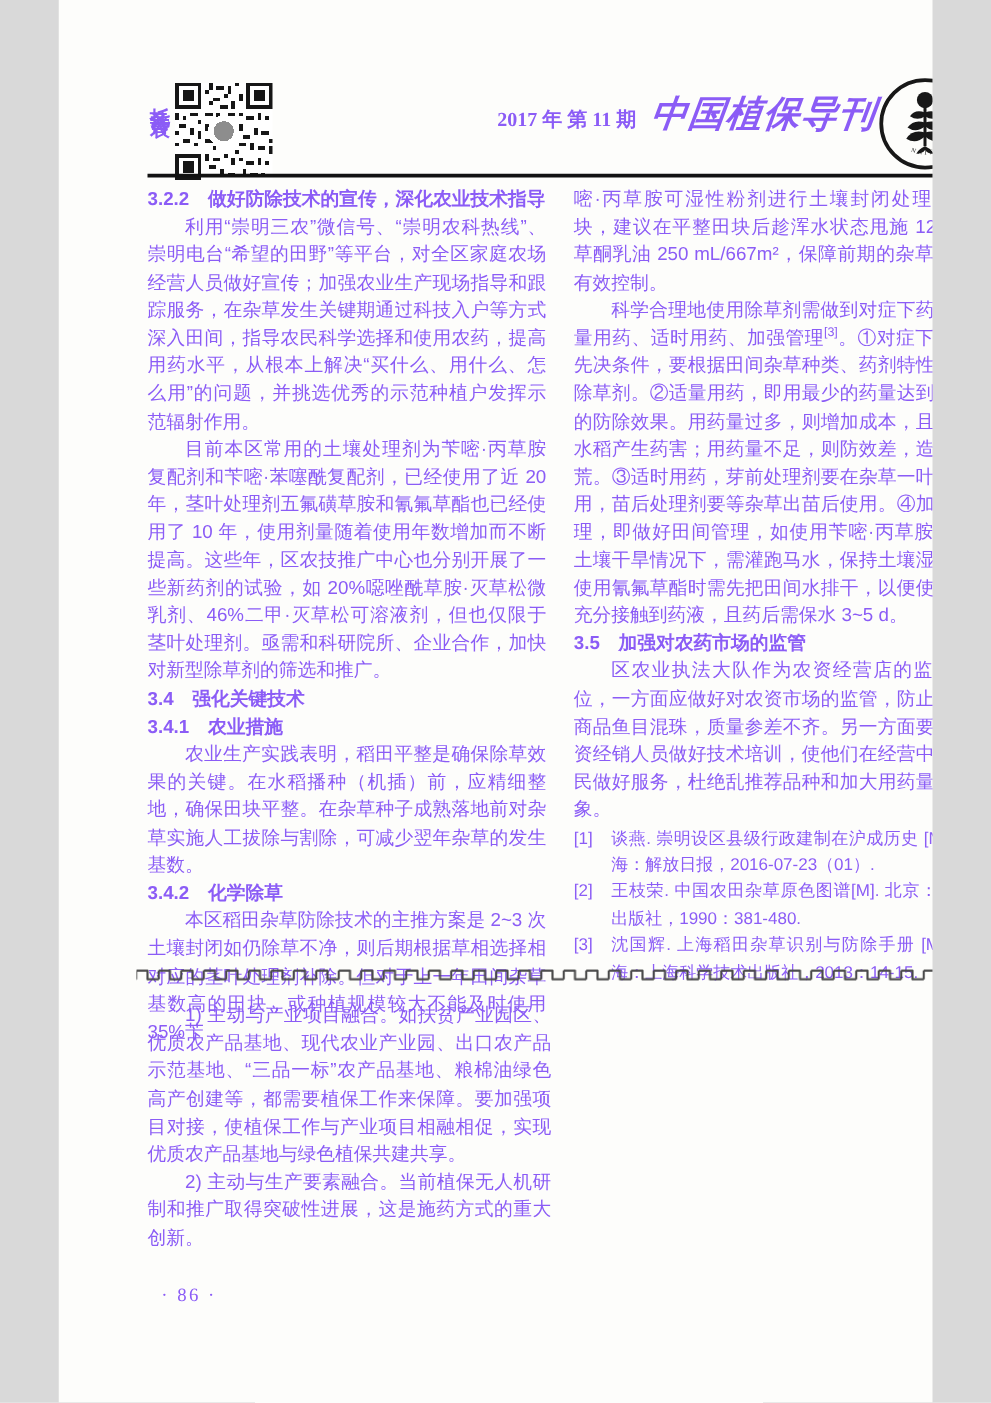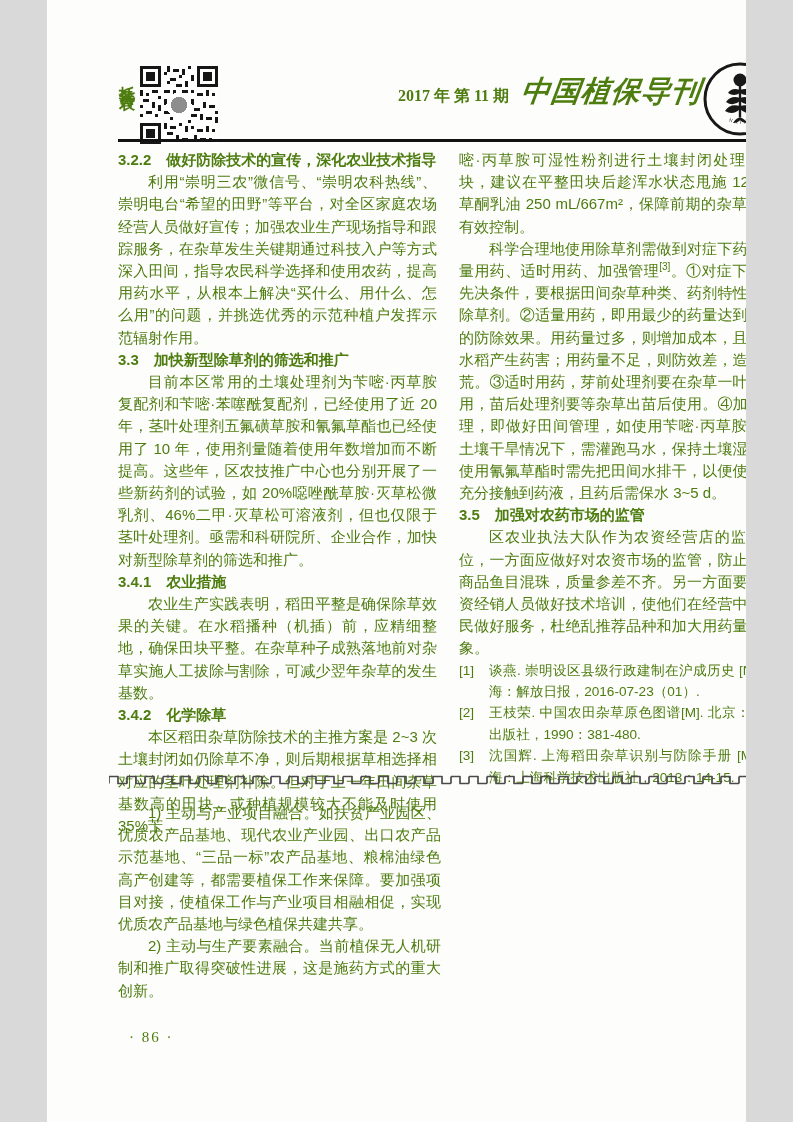--- a/index.html
+++ b/index.html
@@ -4,7 +4,7 @@
 <style>
   html,body{margin:0;padding:0;background:#d9d9d9;}
   .page{position:relative;width:676px;height:1122px;margin:0 auto;background:#fdfdfb;
-        font-family:"Liberation Sans",sans-serif;color:#4d7c0f;overflow:hidden;padding-left:23px;}
+        font-family:"Liberation Sans",sans-serif;color:#8b5cf6;overflow:hidden;padding-left:23px;}
 
   
   .qr-label{position:absolute;left:69px;top:73px;writing-mode:vertical-rl;text-orientation:upright;

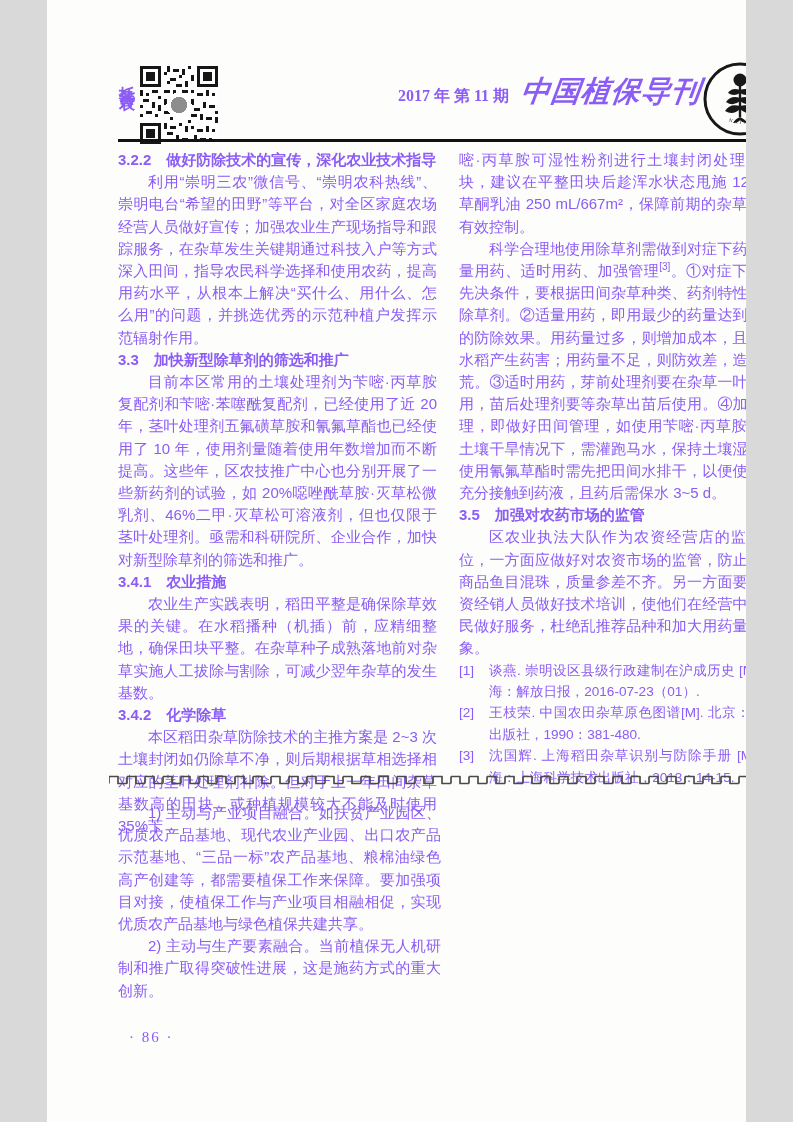--- a/index.html
+++ b/index.html
@@ -107,7 +107,6 @@
     <div class="col">
       <p class="h">3.2.2　做好防除技术的宣传，深化农业技术指导</p>
       <p class="p">利用“崇明三农”微信号、“崇明农科热线”、崇明电台“希望的田野”等平台，对全区家庭农场经营人员做好宣传；加强农业生产现场指导和跟踪服务，在杂草发生关键期通过科技入户等方式深入田间，指导农民科学选择和使用农药，提高用药水平，从根本上解决“买什么、用什么、怎么用”的问题，并挑选优秀的示范种植户发挥示范辐射作用。</p>
-      <p class="h">3.3　加快新型除草剂的筛选和推广</p>
       <p class="p">目前本区常用的土壤处理剂为苄嘧·丙草胺复配剂和苄嘧·苯噻酰复配剂，已经使用了近 20 年，茎叶处理剂五氟磺草胺和氰氟草酯也已经使用了 10 年，使用剂量随着使用年数增加而不断提高。这些年，区农技推广中心也分别开展了一些新药剂的试验，如 20%噁唑酰草胺·灭草松微乳剂、46%二甲·灭草松可溶液剂，但也仅限于茎叶处理剂。亟需和科研院所、企业合作，加快对新型除草剂的筛选和推广。</p>
       <p class="h">3.4.1　农业措施</p>
       <p class="p">农业生产实践表明，稻田平整是确保除草效果的关键。在水稻播种（机插）前，应精细整地，确保田块平整。在杂草种子成熟落地前对杂草实施人工拔除与割除，可减少翌年杂草的发生基数。</p>

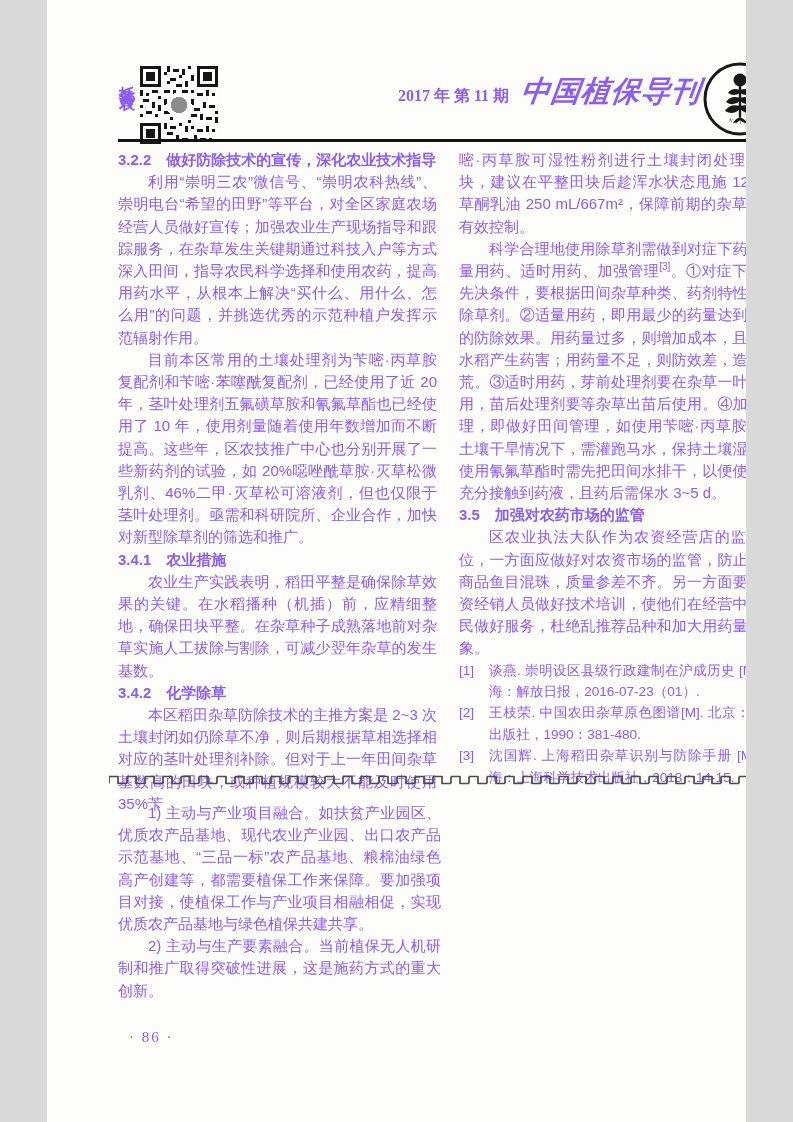--- a/index.html
+++ b/index.html
@@ -108,6 +108,7 @@
       <p class="h">3.2.2　做好防除技术的宣传，深化农业技术指导</p>
       <p class="p">利用“崇明三农”微信号、“崇明农科热线”、崇明电台“希望的田野”等平台，对全区家庭农场经营人员做好宣传；加强农业生产现场指导和跟踪服务，在杂草发生关键期通过科技入户等方式深入田间，指导农民科学选择和使用农药，提高用药水平，从根本上解决“买什么、用什么、怎么用”的问题，并挑选优秀的示范种植户发挥示范辐射作用。</p>
       <p class="p">目前本区常用的土壤处理剂为苄嘧·丙草胺复配剂和苄嘧·苯噻酰复配剂，已经使用了近 20 年，茎叶处理剂五氟磺草胺和氰氟草酯也已经使用了 10 年，使用剂量随着使用年数增加而不断提高。这些年，区农技推广中心也分别开展了一些新药剂的试验，如 20%噁唑酰草胺·灭草松微乳剂、46%二甲·灭草松可溶液剂，但也仅限于茎叶处理剂。亟需和科研院所、企业合作，加快对新型除草剂的筛选和推广。</p>
+      <p class="h">3.4　强化关键技术</p>
       <p class="h">3.4.1　农业措施</p>
       <p class="p">农业生产实践表明，稻田平整是确保除草效果的关键。在水稻播种（机插）前，应精细整地，确保田块平整。在杂草种子成熟落地前对杂草实施人工拔除与割除，可减少翌年杂草的发生基数。</p>
       <p class="h">3.4.2　化学除草</p>

